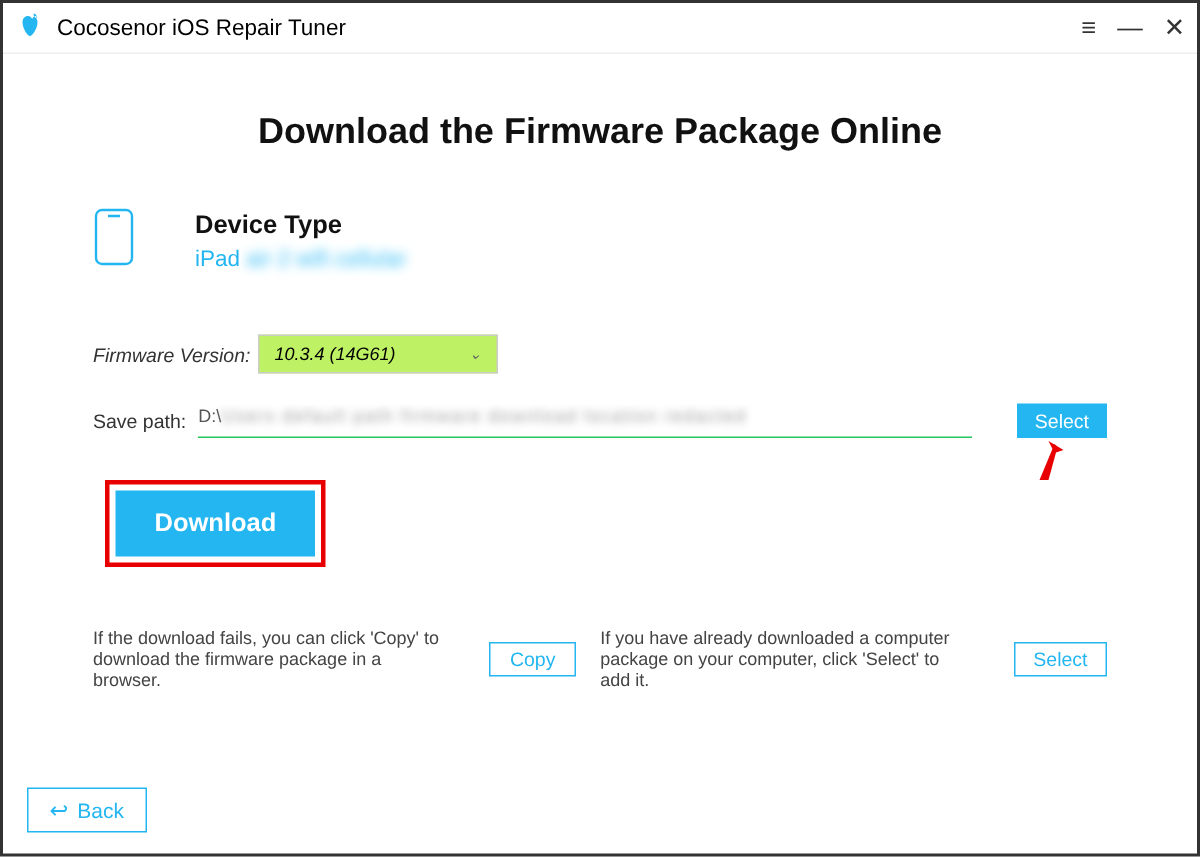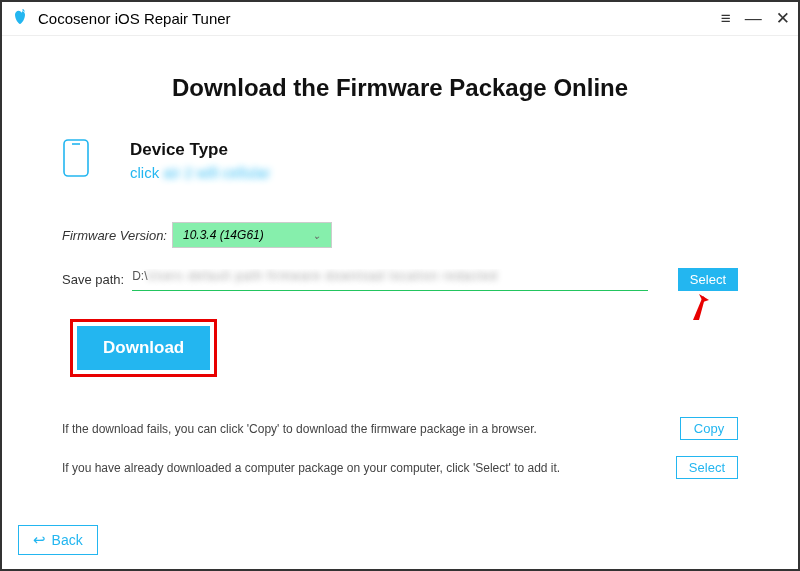--- a/index.html
+++ b/index.html
@@ -67,7 +67,7 @@
     <div>
       <div class="device-label">Device Type</div>
       <div class="device-model">
-        <span>click</span>
+        <span>iPad</span>
         <span class="blurred">air 2 wifi cellular</span>
       </div>
     </div>

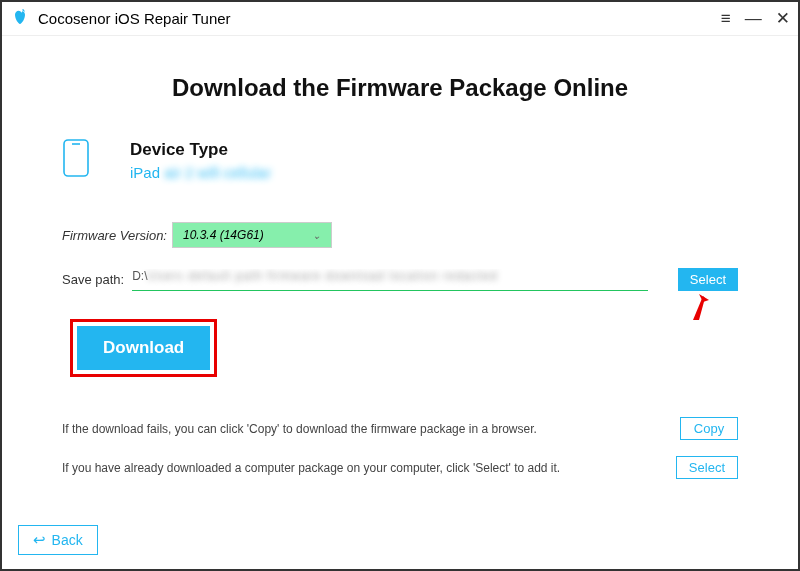--- a/index.html
+++ b/index.html
@@ -19,7 +19,7 @@
 .blurred { color: transparent; text-shadow: 0 0 7px #23b6f0; }
 .form-row { display: flex; align-items: center; margin-bottom: 20px; font-style: italic; }
 .form-label { font-size: 13px; color: #333; width: 110px; }
-.select-box { display: flex; align-items: center; justify-content: space-between; border: 1px solid #ccc; background: #86efac; width: 160px; height: 26px; padding: 0 10px; font-size: 12px; cursor: pointer; text-align: center; }
+.select-box { display: flex; align-items: center; justify-content: space-between; border: 1px solid #ccc; background: #bef264; width: 160px; height: 26px; padding: 0 10px; font-size: 12px; cursor: pointer; text-align: center; }
 .chevron { font-size: 10px; color: #666; }
 .save-row { display: flex; align-items: center; margin-bottom: 28px; }
 .save-label { font-size: 13px; color: #333; margin-right: 8px; }

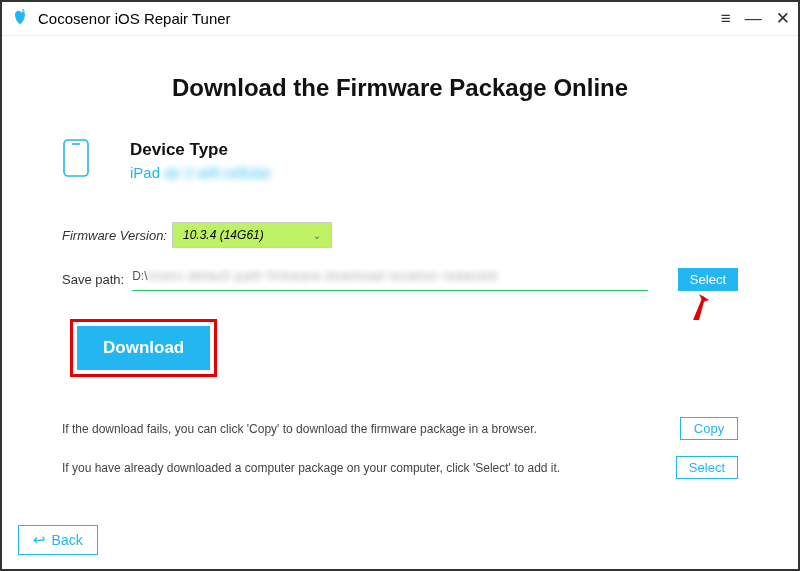--- a/index.html
+++ b/index.html
@@ -28,7 +28,7 @@
 .btn-select-main { background: #23b6f0; color: #fff; border: none; padding: 4px 12px; font-size: 13px; cursor: pointer; margin-left: 30px; }
 .btn-download-wrap { display: inline-block; border: 3px solid #e80000; padding: 4px; margin-left: 8px; margin-bottom: 40px; }
 .btn-download { background: #23b6f0; color: #fff; border: none; padding: 12px 26px; font-size: 17px; cursor: pointer; font-weight: 700; }
-.hints { font-size: 12px; color: #444; display: flex; flex-direction: column; gap: 16px; }
+.hints { font-size: 12px; color: #444; display: flex; flex-direction: row; gap: 16px; }
 .hint-row { display: flex; align-items: center; }
 .hint-text { flex: 1; }
 .btn-outline { border: 1px solid #23b6f0; color: #23b6f0; background: #fff; padding: 3px 12px; font-size: 13px; cursor: pointer; margin-left: 30px; min-width: 58px; text-align: center; }

